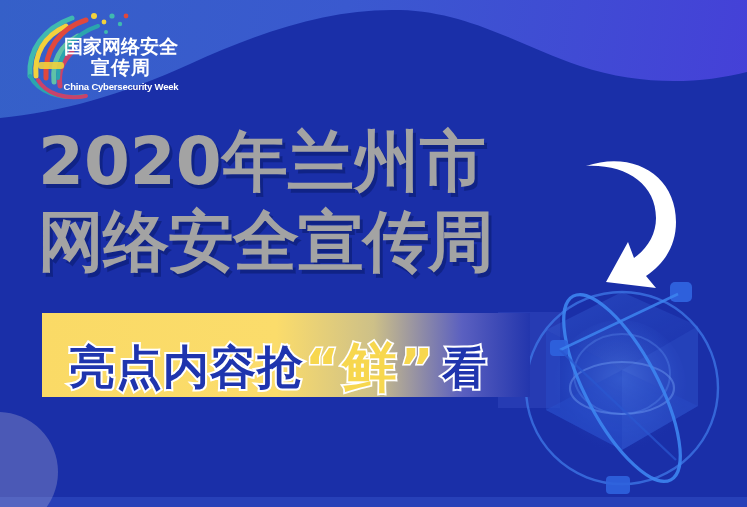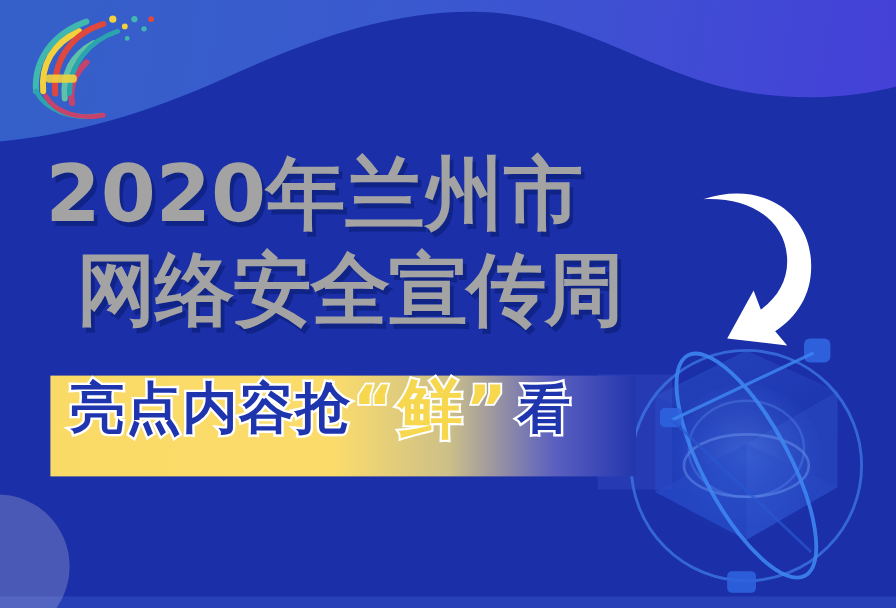--- a/index.html
+++ b/index.html
@@ -225,6 +225,11 @@
       </g>
       <rect x="30" y="56" width="26" height="7" rx="3" fill="#f2d13c" opacity="0.9"></rect>
     </svg>
+    <div class="logo-text">
+      <div class="logo-cn1">国家网络安全</div>
+      <div class="logo-cn2">宣传周</div>
+      <div class="logo-en">China Cybersecurity Week</div>
+    </div>
   </div>
 
   <div class="headline">

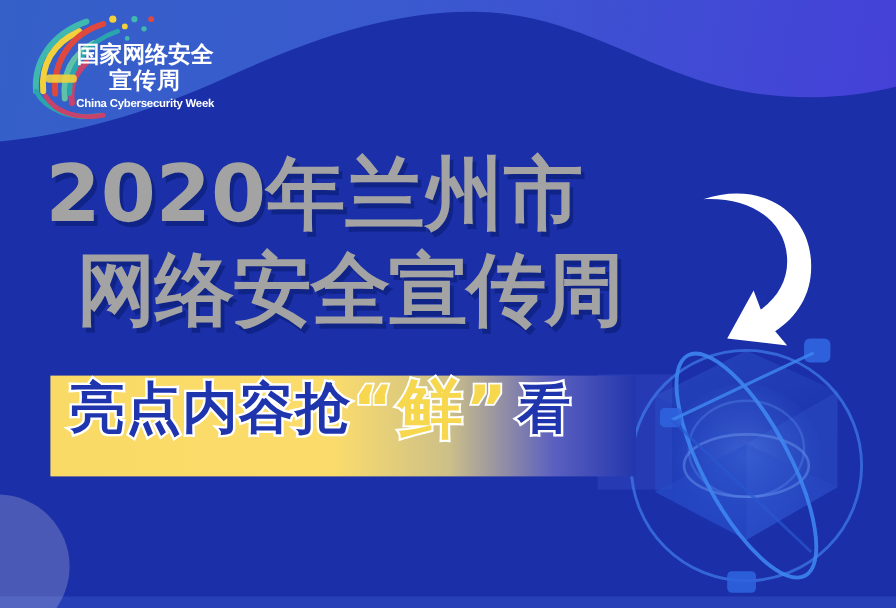--- a/index.html
+++ b/index.html
@@ -79,7 +79,7 @@
     text-shadow:3px 4px 0 rgba(10,25,105,0.55);
     font-family:"DejaVu Sans","Liberation Sans",sans-serif;
   }
-  .hl-line.l2{ letter-spacing:-1px;margin-left:26px; }
+  .hl-line.l2{ letter-spacing:-1px; }
 
   
   .arrow{

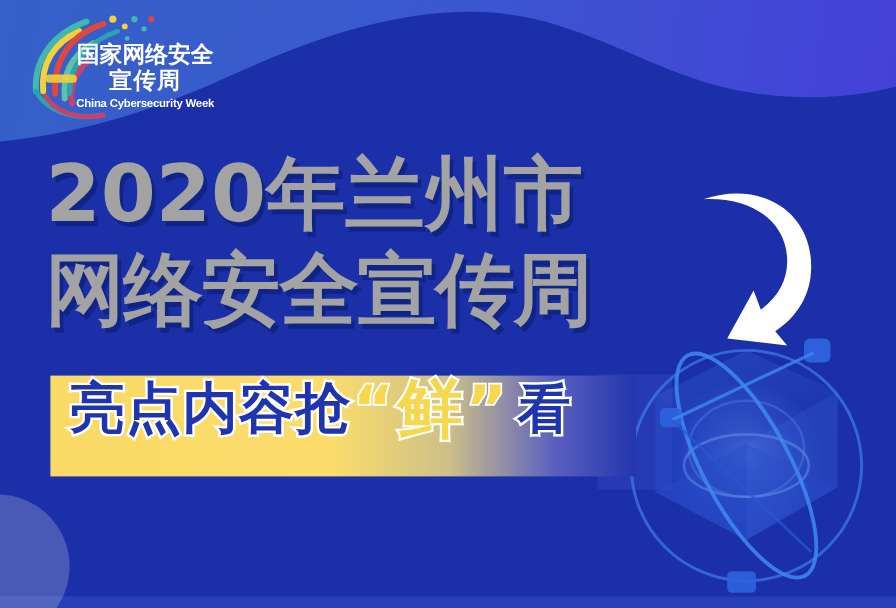--- a/index.html
+++ b/index.html
@@ -94,10 +94,10 @@
     background:linear-gradient(90deg,#fada66 0%,#fbdc6b 48%,#cdc088 68%,#5b60c0 86%,#2336ad 100%);
   }
   .band-inner{
-    position:absolute; left:42px; top:299px;
+    position:absolute; left:42px; top:326px;
     width:500px; height:84px;
     display:flex; align-items:center;
-    padding-left:16px;
+    padding-left:27px;
     white-space:nowrap;
   }
   .band-t1{

